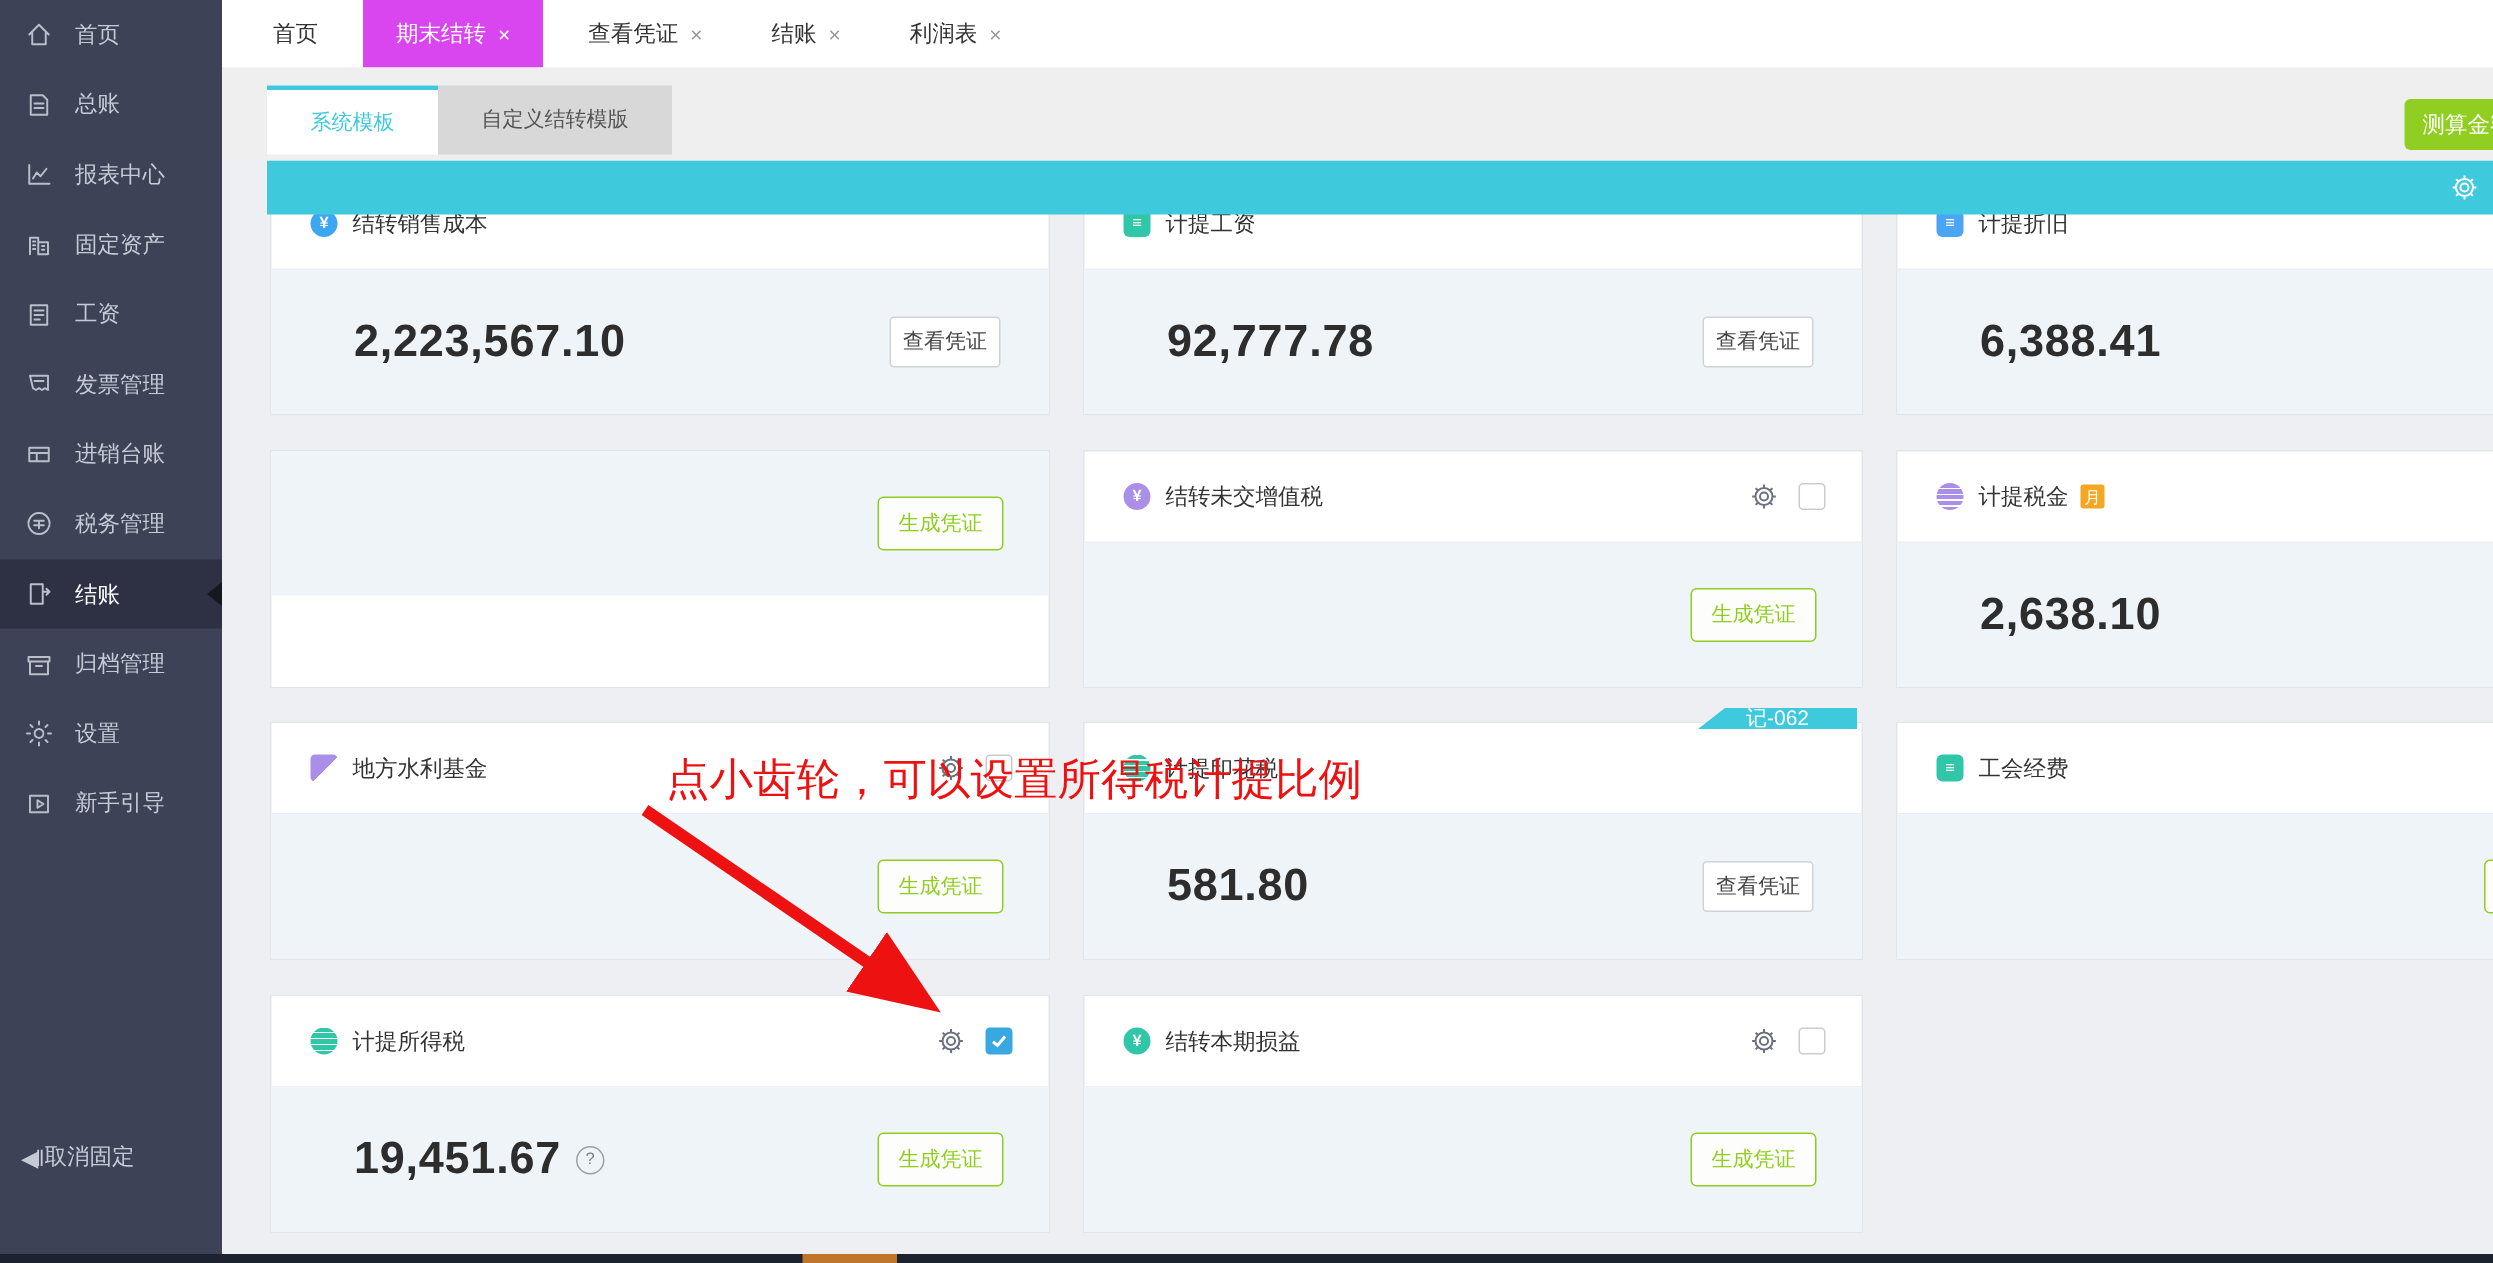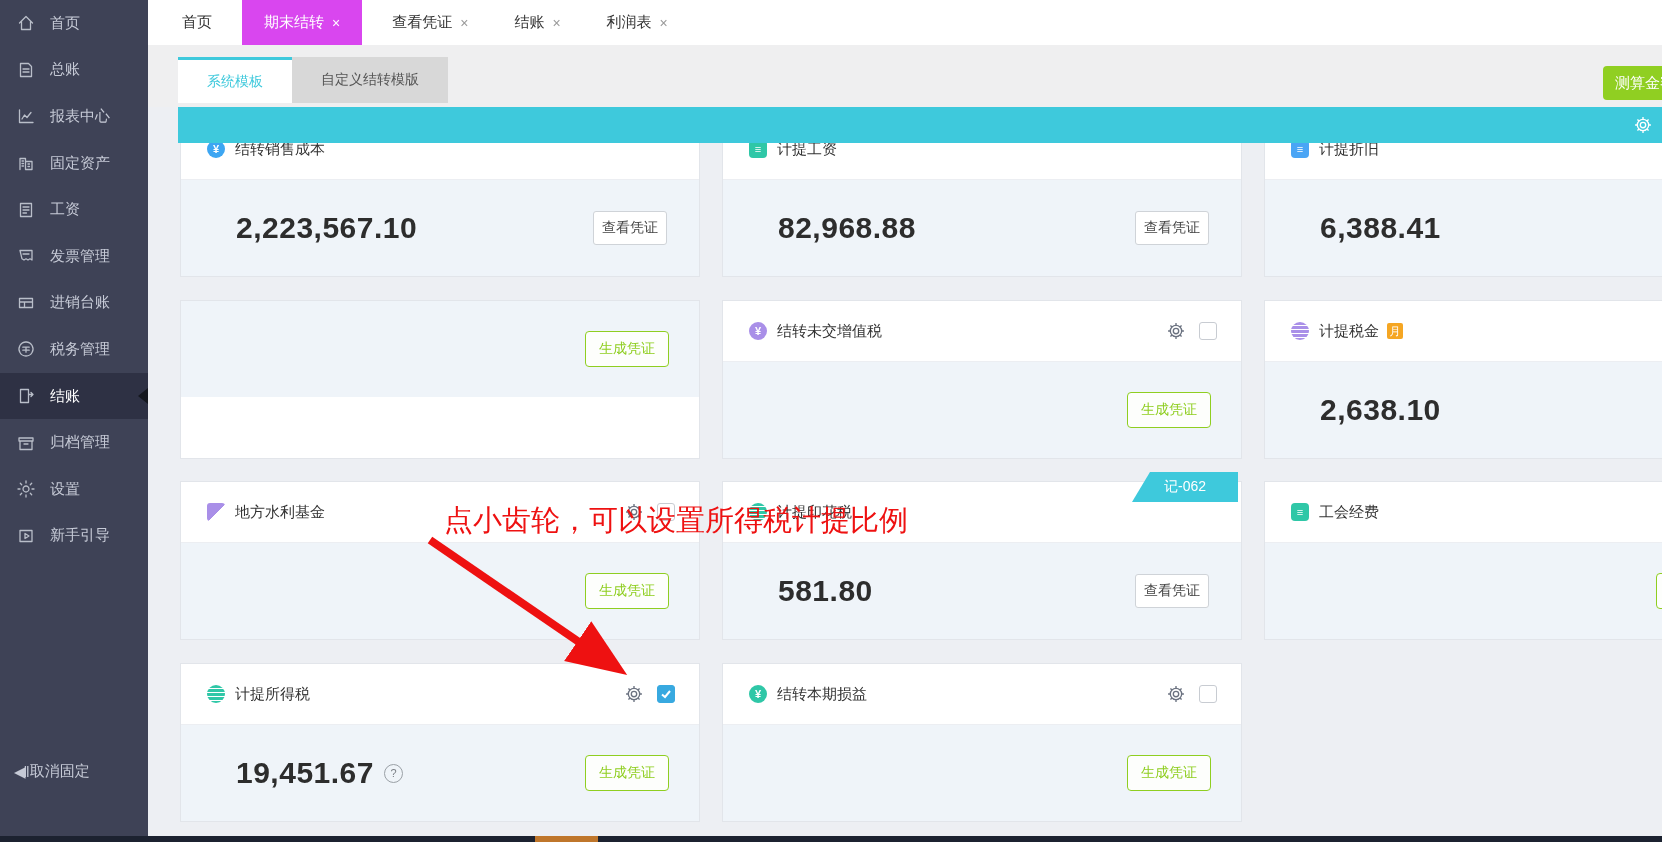--- a/index.html
+++ b/index.html
@@ -242,7 +242,7 @@
               <span class="card-title">计提工资</span>
             </div>
             <div class="card-body">
-              <span class="amount">82,968.88</span>
+              <span class="amount">92,777.78</span>
               <button class="btn-view">查看凭证</button>
             </div>
           </div>

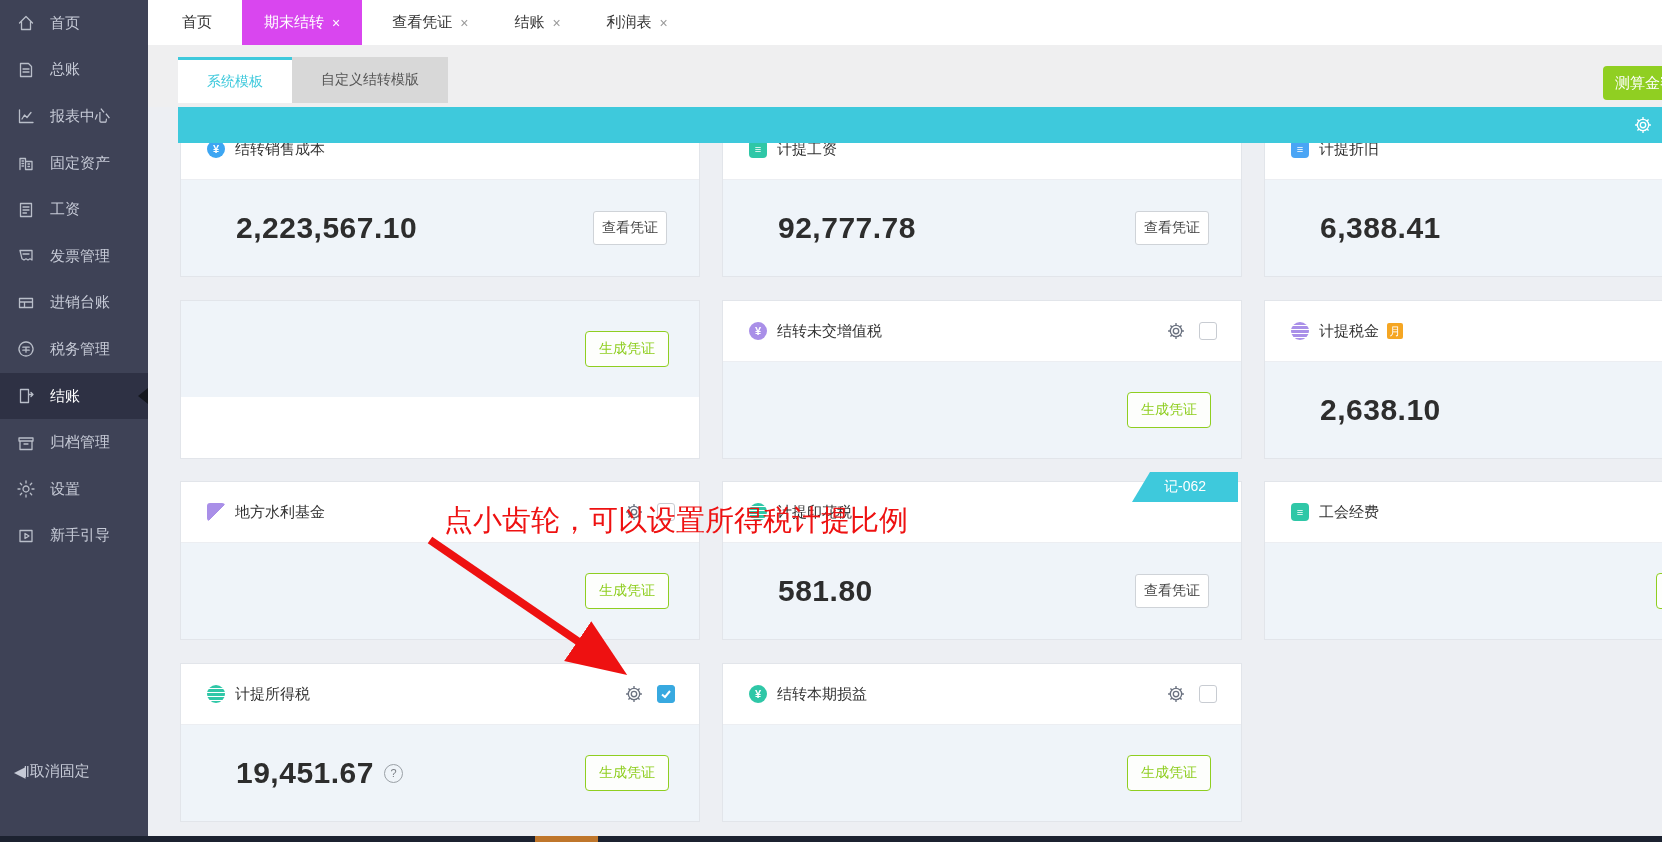--- a/index.html
+++ b/index.html
@@ -72,7 +72,7 @@
   .icon-coins{border-radius:50%;background:repeating-linear-gradient(180deg,var(--c) 0 3px,rgba(255,255,255,.85) 3px 4px);}
   .icon-panel{border-radius:3px;background:linear-gradient(135deg,var(--c) 55%,rgba(255,255,255,.45) 55%);}
 
-  .ribbon{position:absolute;left:984px;top:365px;width:106px;height:30px;background:#3ec9dc;color:#fff;
+  .ribbon{position:absolute;left:984px;top:365px;width:106px;height:14px;background:#3ec9dc;color:#fff;
     font-size:14px;display:flex;align-items:center;justify-content:center;z-index:4;
     clip-path:polygon(18px 0,100% 0,100% 100%,0 100%);}
 

